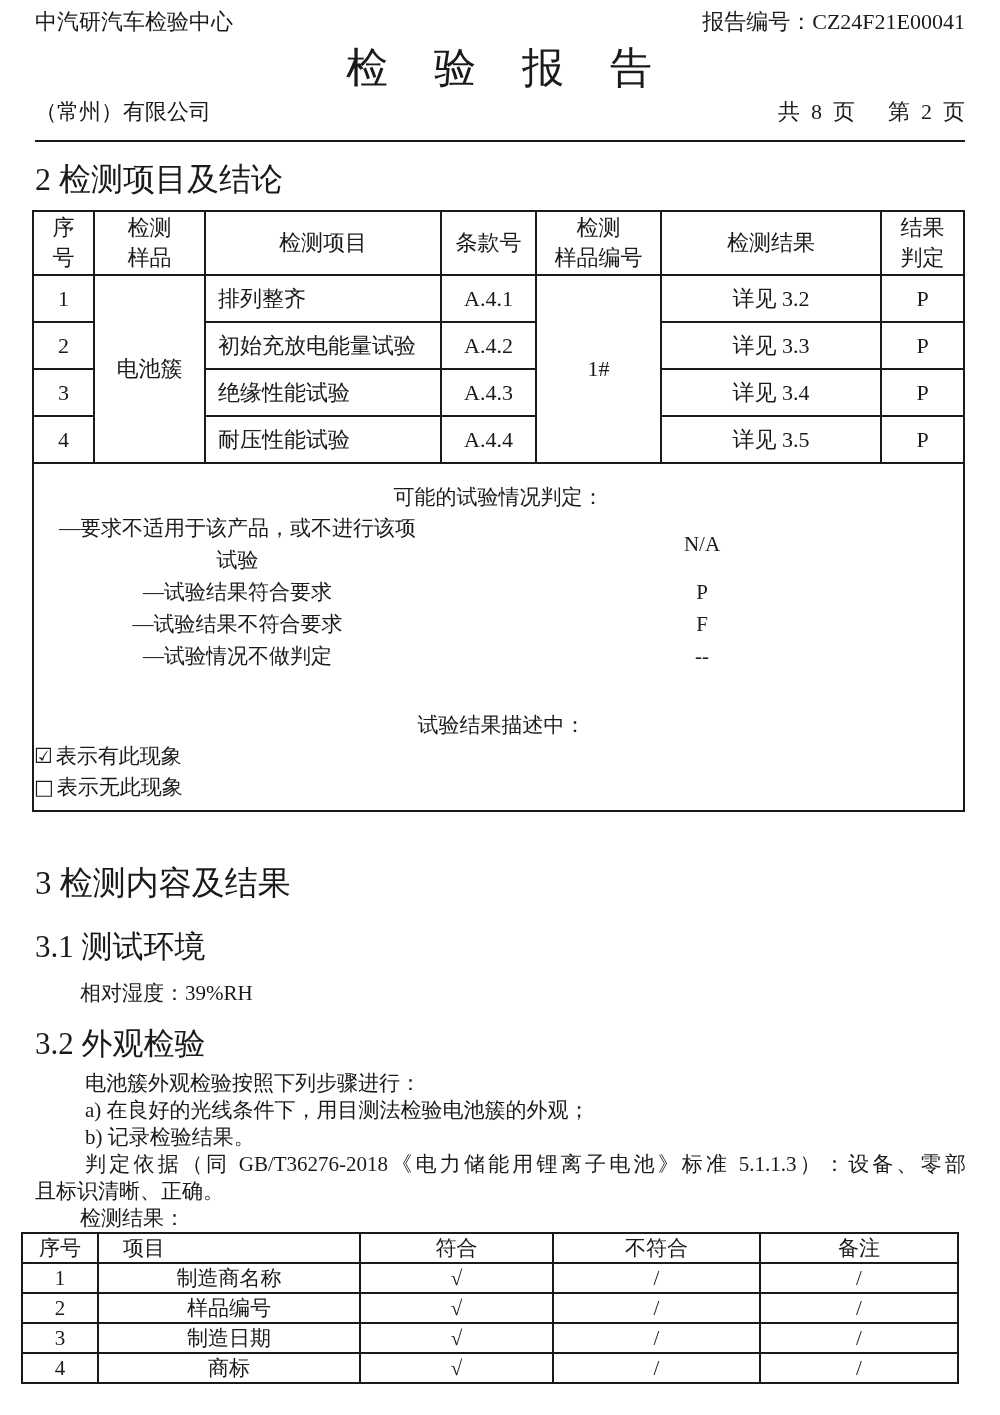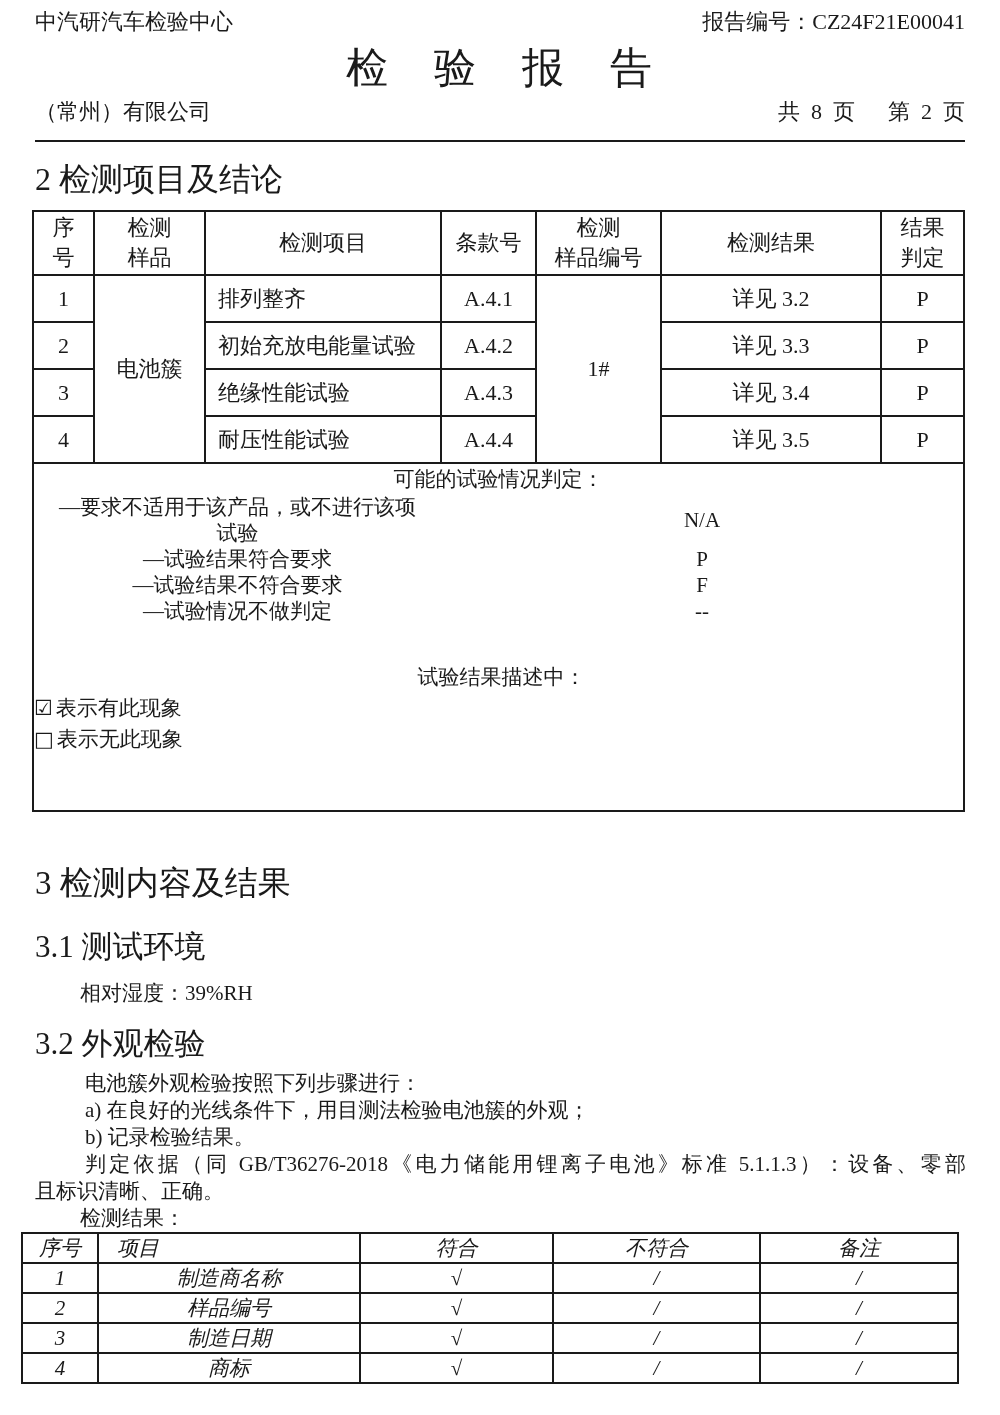--- a/index.html
+++ b/index.html
@@ -29,7 +29,7 @@
   .main-tbl td.item{text-align:left;padding-left:12px;}
   .notes-cell{height:346px;vertical-align:top;text-align:left;padding:8px 10px;}
   
-  .legend{font-size:21px;}
+  .legend{font-size:21px;margin-top:18px;}
   .legend-title{line-height:30px;}
   .legend-row{display:flex;align-items:center;line-height:26px;}
   .legend-label{width:407px;white-space:pre-line;}

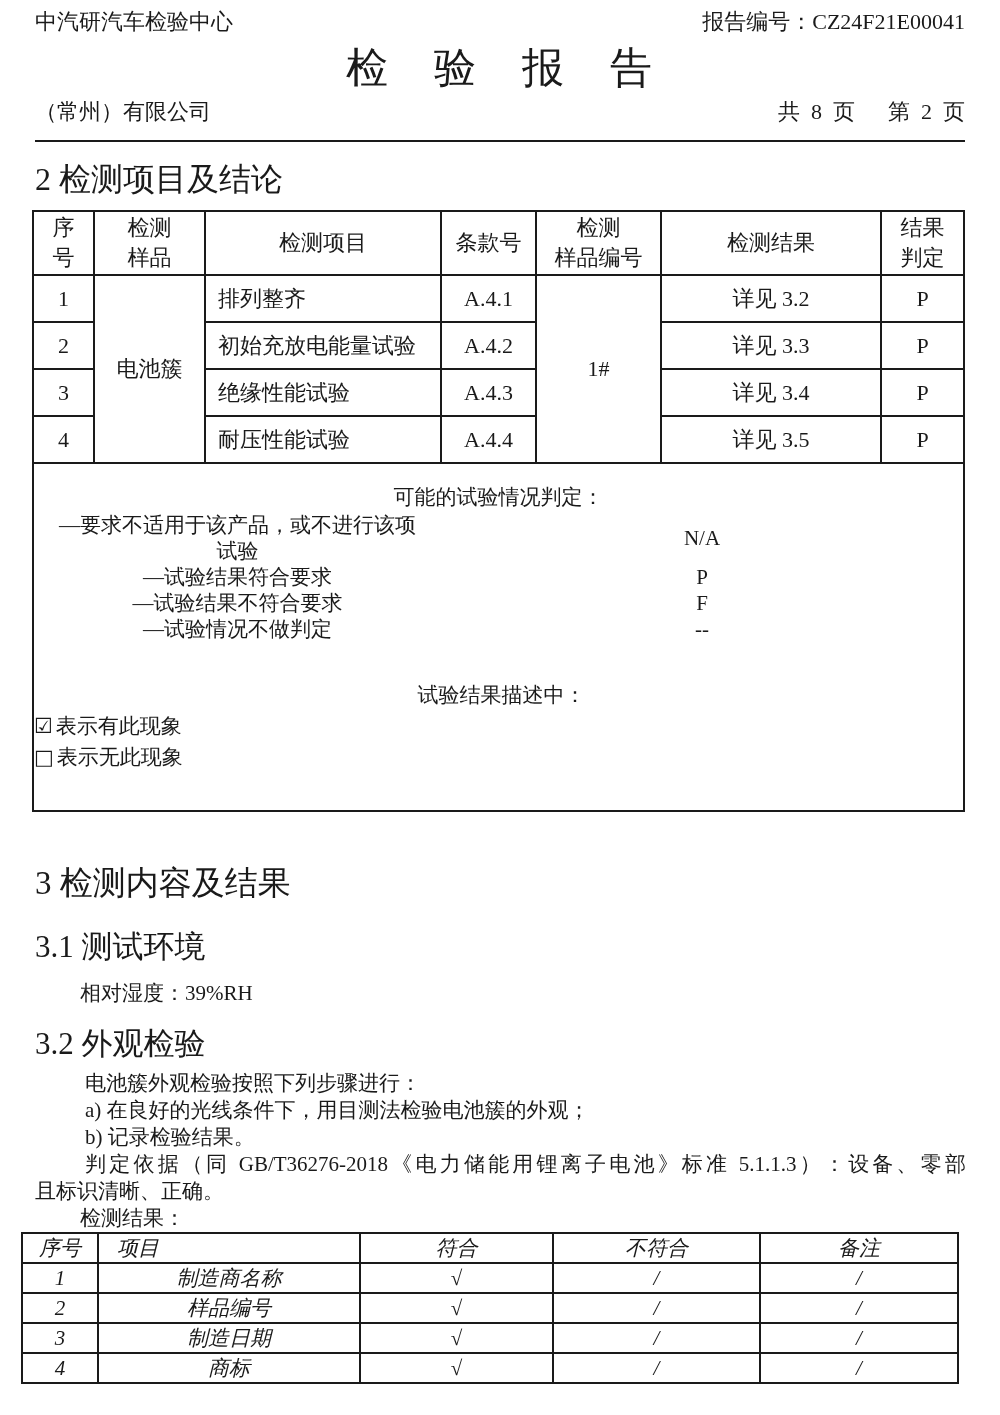--- a/index.html
+++ b/index.html
@@ -31,7 +31,7 @@
   
   .legend{font-size:21px;margin-top:18px;}
   .legend-title{line-height:30px;}
-  .legend-row{display:flex;align-items:center;line-height:26px;}
+  .legend-row{display:flex;align-items:center;line-height:32px;}
   .legend-label{width:407px;white-space:pre-line;}
   .legend-code{flex:1;}
   .legend-desc-title{margin-top:38px;padding-left:6px;line-height:31px;}

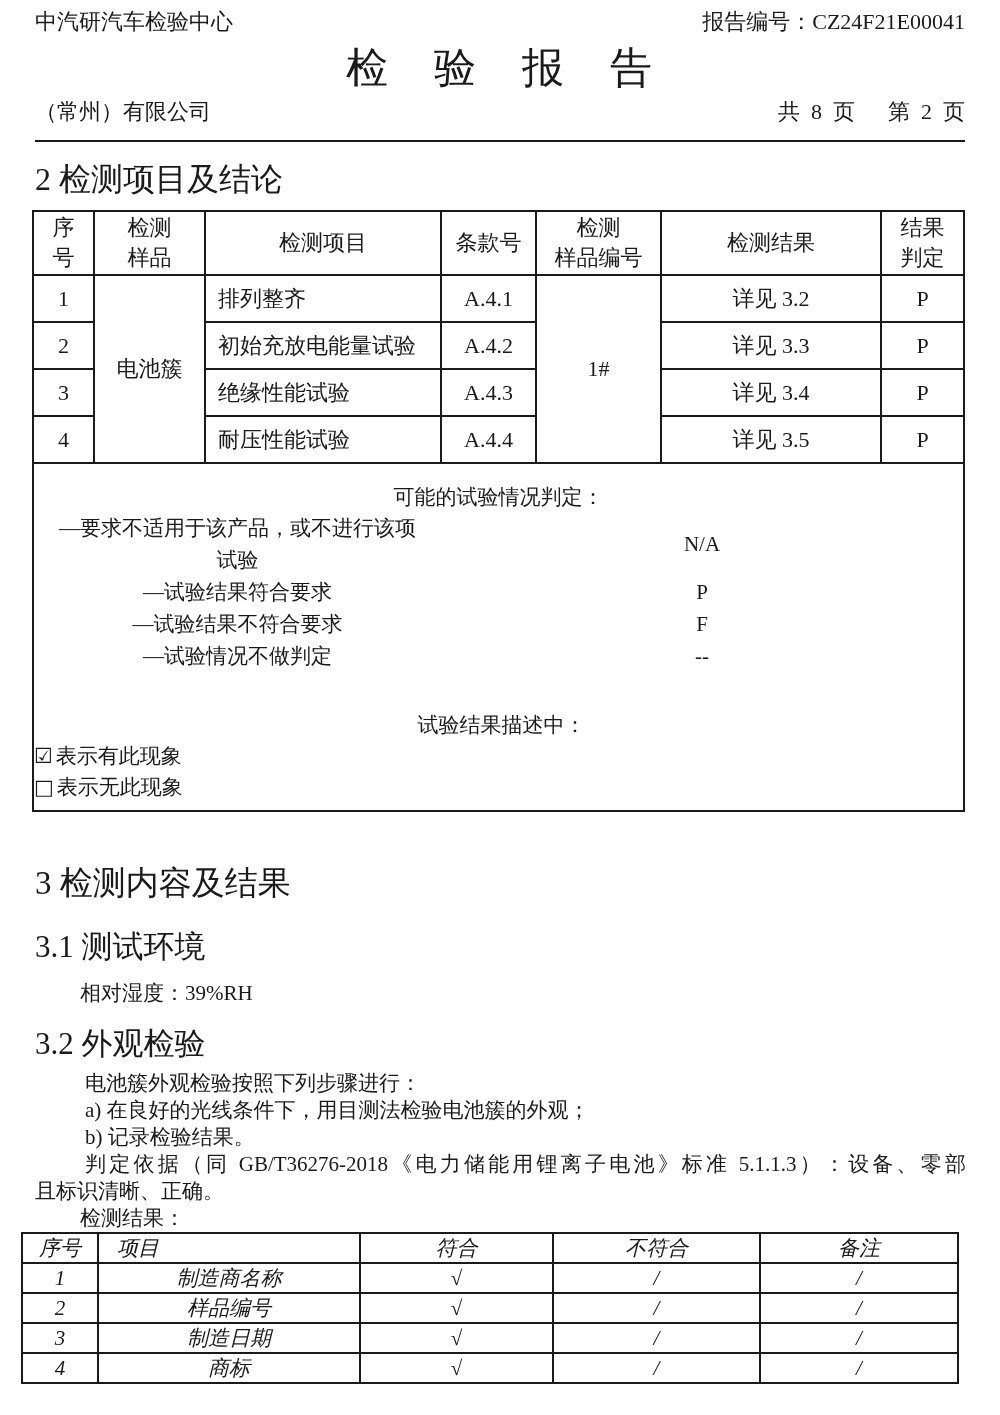--- a/index.html
+++ b/index.html
@@ -47,7 +47,7 @@
   
   .bt{margin:0 0 0 21px;width:936px;font-size:21px;}
   .bt th,.bt td{border:2px solid #1a1a1a;font-weight:normal;text-align:center;padding:0;}
-  .bt tr{height:17px;font-style:italic;}
+  .bt tr{height:17px;}
   .bt th.left{text-align:left;padding-left:18px;}
 </style>
 </head>

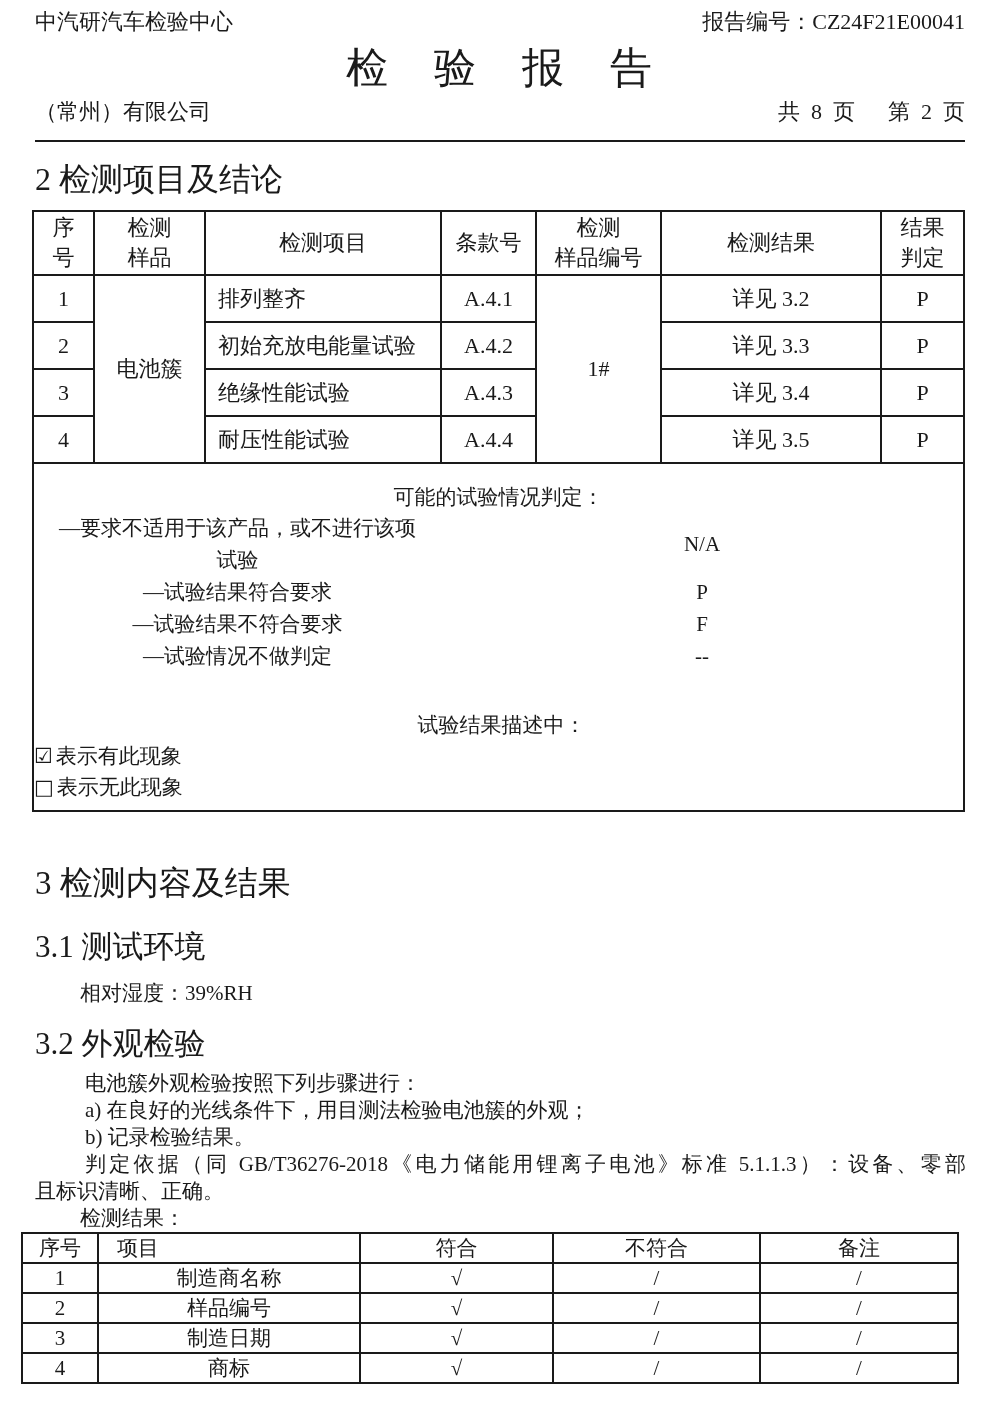--- a/index.html
+++ b/index.html
@@ -48,7 +48,7 @@
   .bt{margin:0 0 0 21px;width:936px;font-size:21px;}
   .bt th,.bt td{border:2px solid #1a1a1a;font-weight:normal;text-align:center;padding:0;}
   .bt tr{height:17px;}
-  .bt th.left{text-align:left;padding-left:18px;}
+  .bt th.left{text-align:left;padding-left:24px;}
 </style>
 </head>
 <body>

